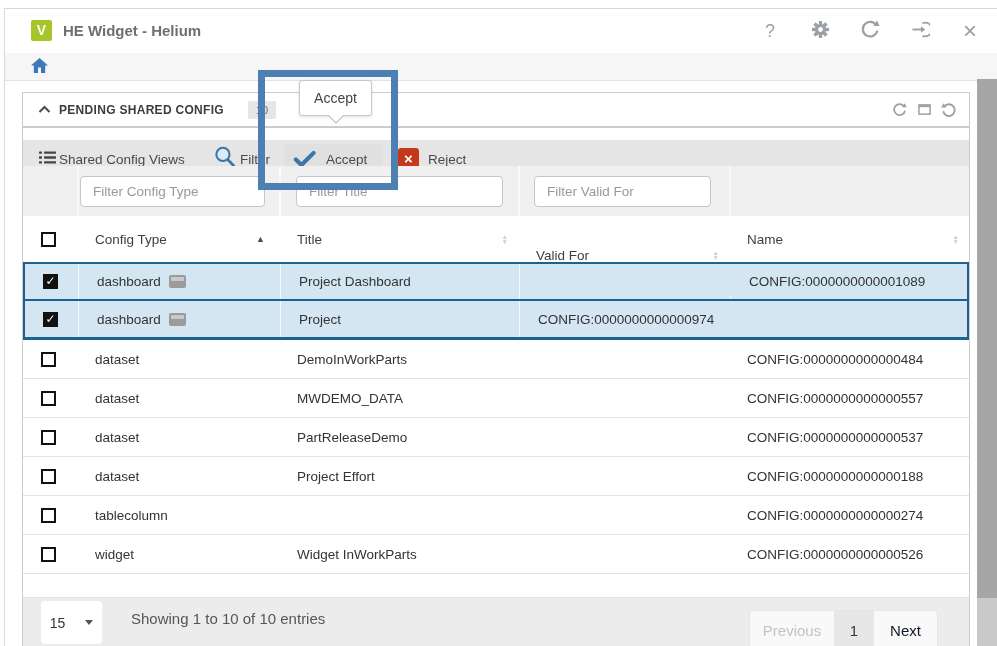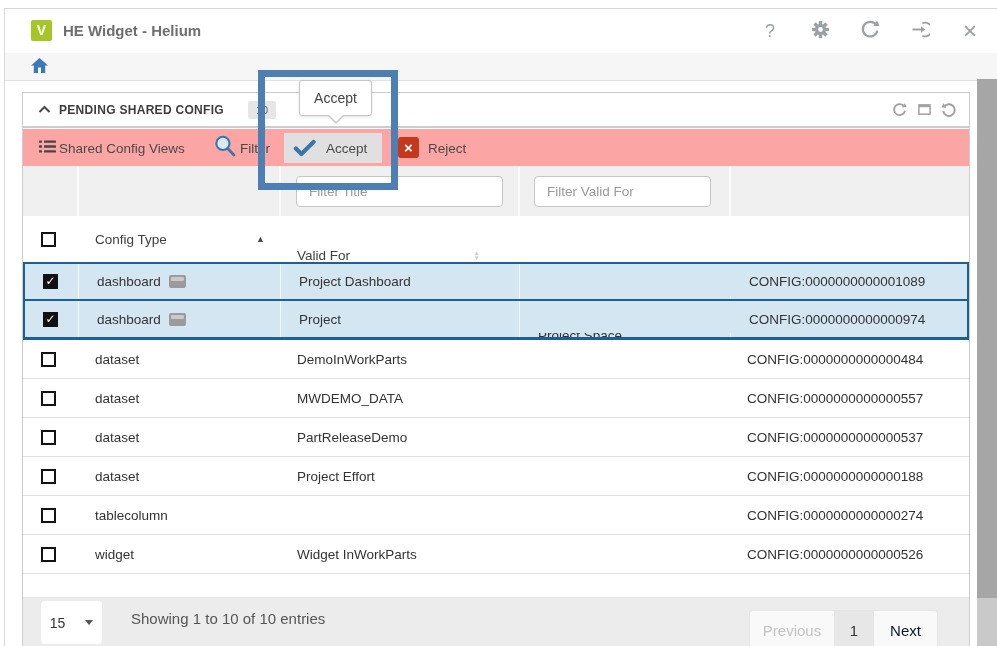--- a/index.html
+++ b/index.html
@@ -52,7 +52,7 @@
               border-left:1px solid #ccc;border-right:1px solid #ccc;border-top:1px solid #ccc;background:#fff;}
 
   
-  .toolbar{position:absolute;left:0;top:1px;right:0;height:38px;background:#fca5a5;border-bottom:1px solid #ddd;}
+  .toolbar{position:absolute;left:0;top:12px;right:0;height:38px;background:#e5e5e5;border-bottom:1px solid #ddd;}
   .toolbar .abs{position:absolute;top:50%;transform:translateY(-50%);}
   .tb-label{font-size:13.5px;color:#4a4a4a;white-space:nowrap;}
   .accept-btn{position:absolute;left:261px;top:4px;width:98px;height:30px;background:#e0e0e0;

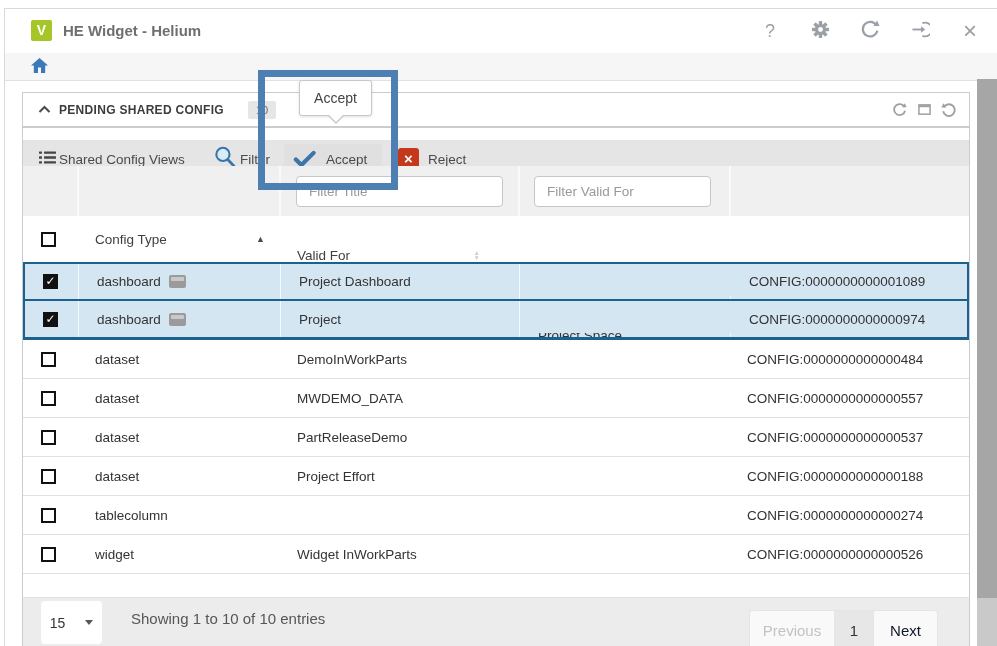--- a/index.html
+++ b/index.html
@@ -256,6 +256,7 @@
       <div class="vsep" style="left:256px"></div>
       <div class="vsep" style="left:495px"></div>
       <div class="vsep" style="left:706px"></div>
+      <input class="filter-input" style="left: 57px; width: 185px;" placeholder="Filter Config Type">
       <input class="filter-input" style="left: 273px; width: 207px;" placeholder="Filter Title">
       <input class="filter-input" style="left: 511px; width: 177px;" placeholder="Filter Valid For">
     </div>

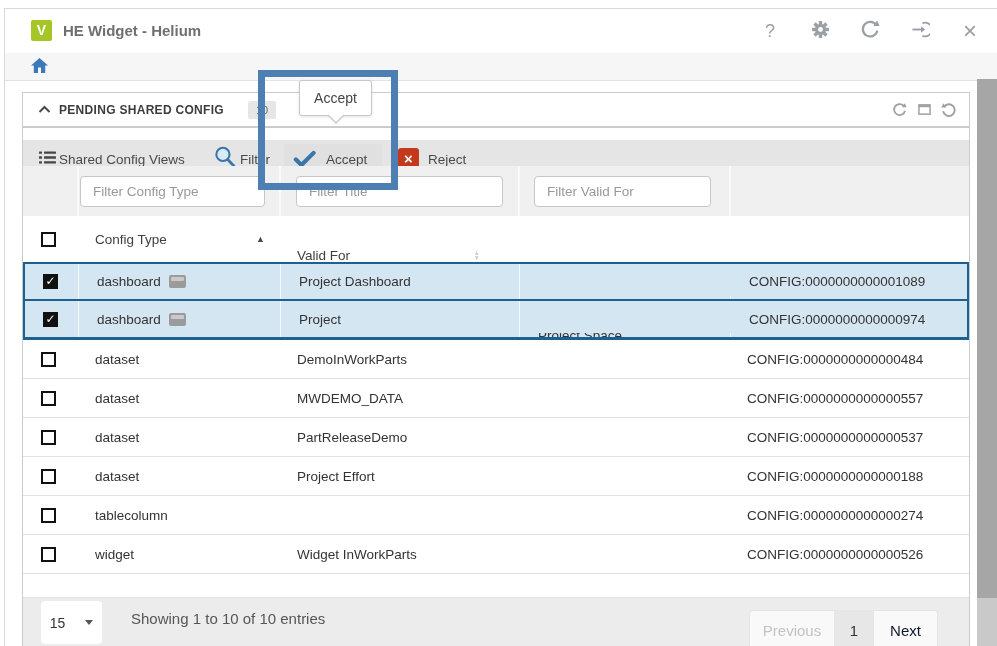--- a/index.html
+++ b/index.html
@@ -269,6 +269,13 @@
         <span>Config Type</span>
         <span class="sort-asc">▲</span>
       </div>
+      <div class="hcell col-title">
+        <span>Title</span>
+        <span class="sort-idle">
+          <span>▲</span>
+            <span>▼</span>
+        </span>
+      </div>
       <div class="hcell col-valid">
         <span>Valid For</span>
         <span class="sort-idle">

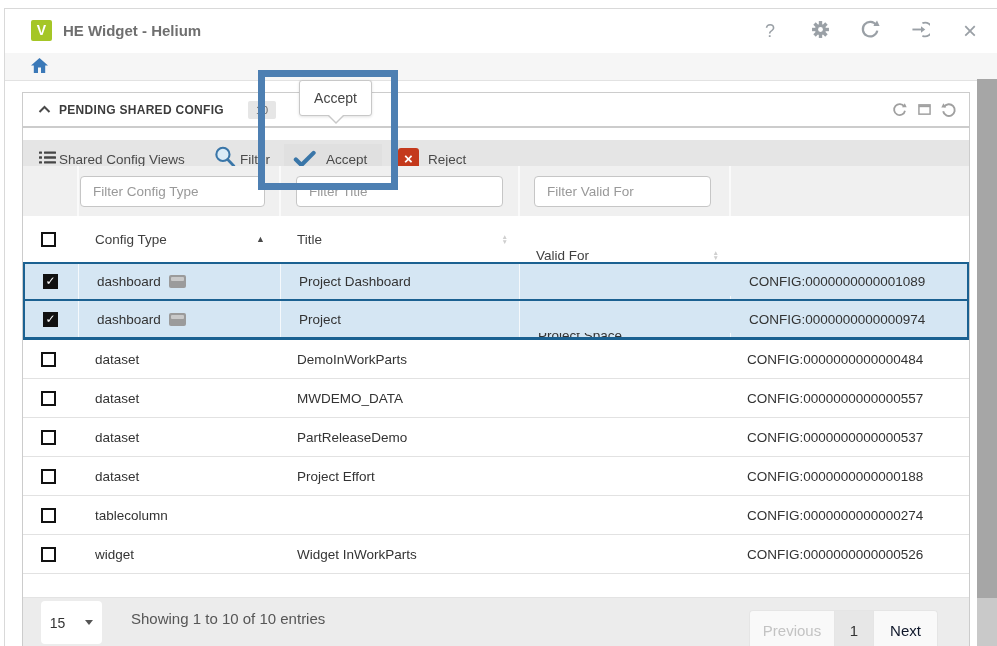--- a/index.html
+++ b/index.html
@@ -283,6 +283,13 @@
             <span>▼</span>
         </span>
       </div>
+      <div class="hcell col-name">
+        <span>Name</span>
+        <span class="sort-idle">
+          <span>▲</span>
+            <span>▼</span>
+        </span>
+      </div>
     </div>
 
     <div class="tbody">

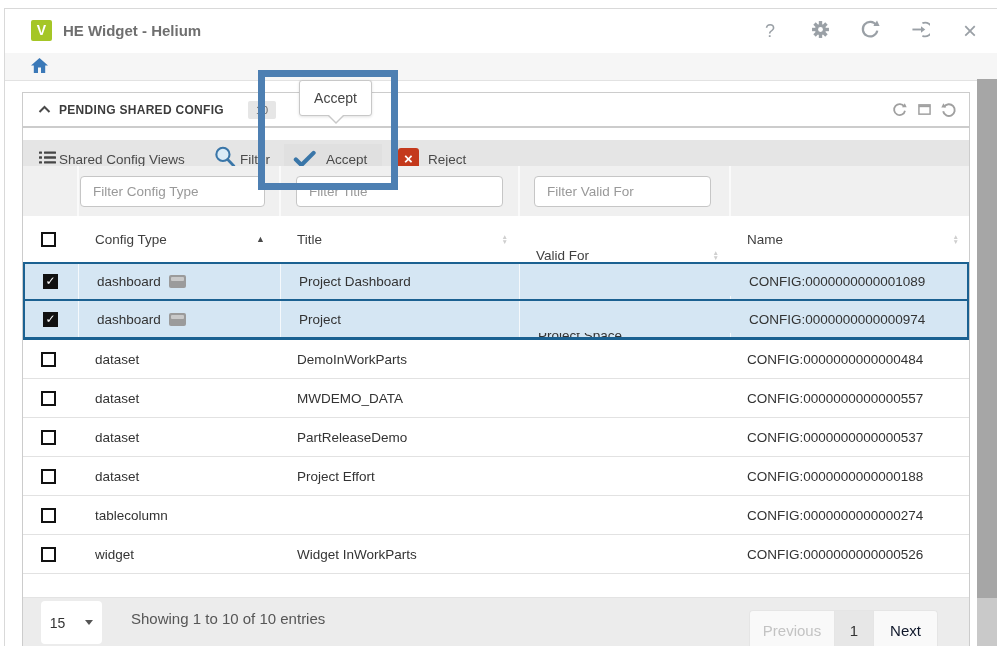--- a/index.html
+++ b/index.html
@@ -315,7 +315,6 @@
       <span class="dash-icon" style="display: inline-block;"></span>
     </div>
     <div class="cell col-title">Project</div>
-    <div class="cell col-valid">Project Space</div>
     <div class="cell col-name">CONFIG:0000000000000974</div>
   </div>
 

